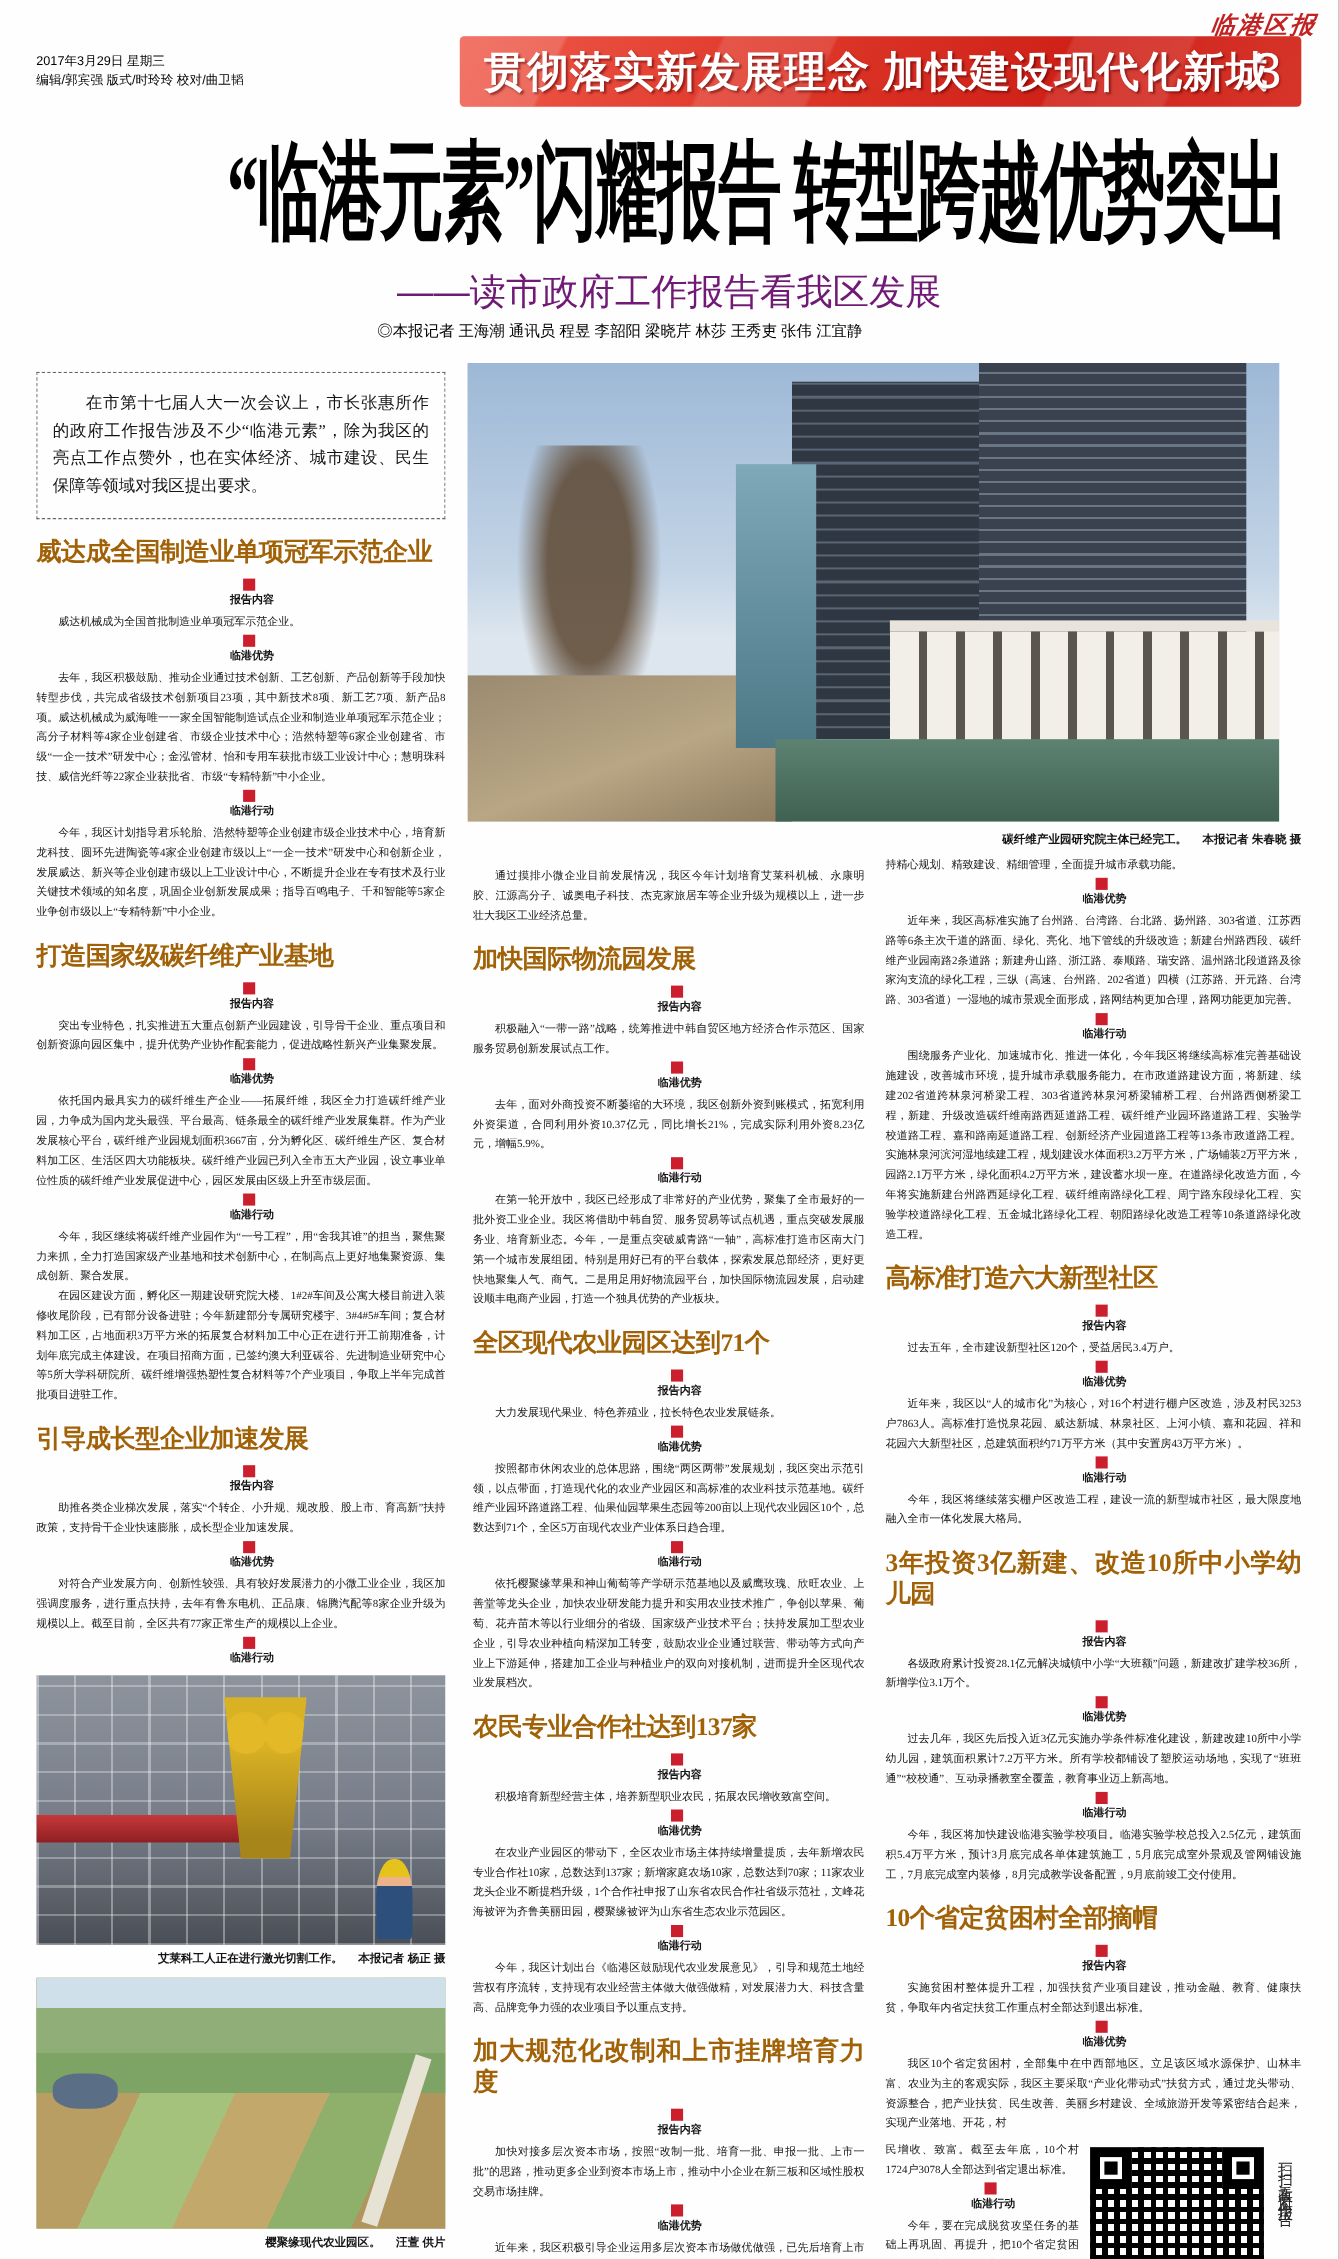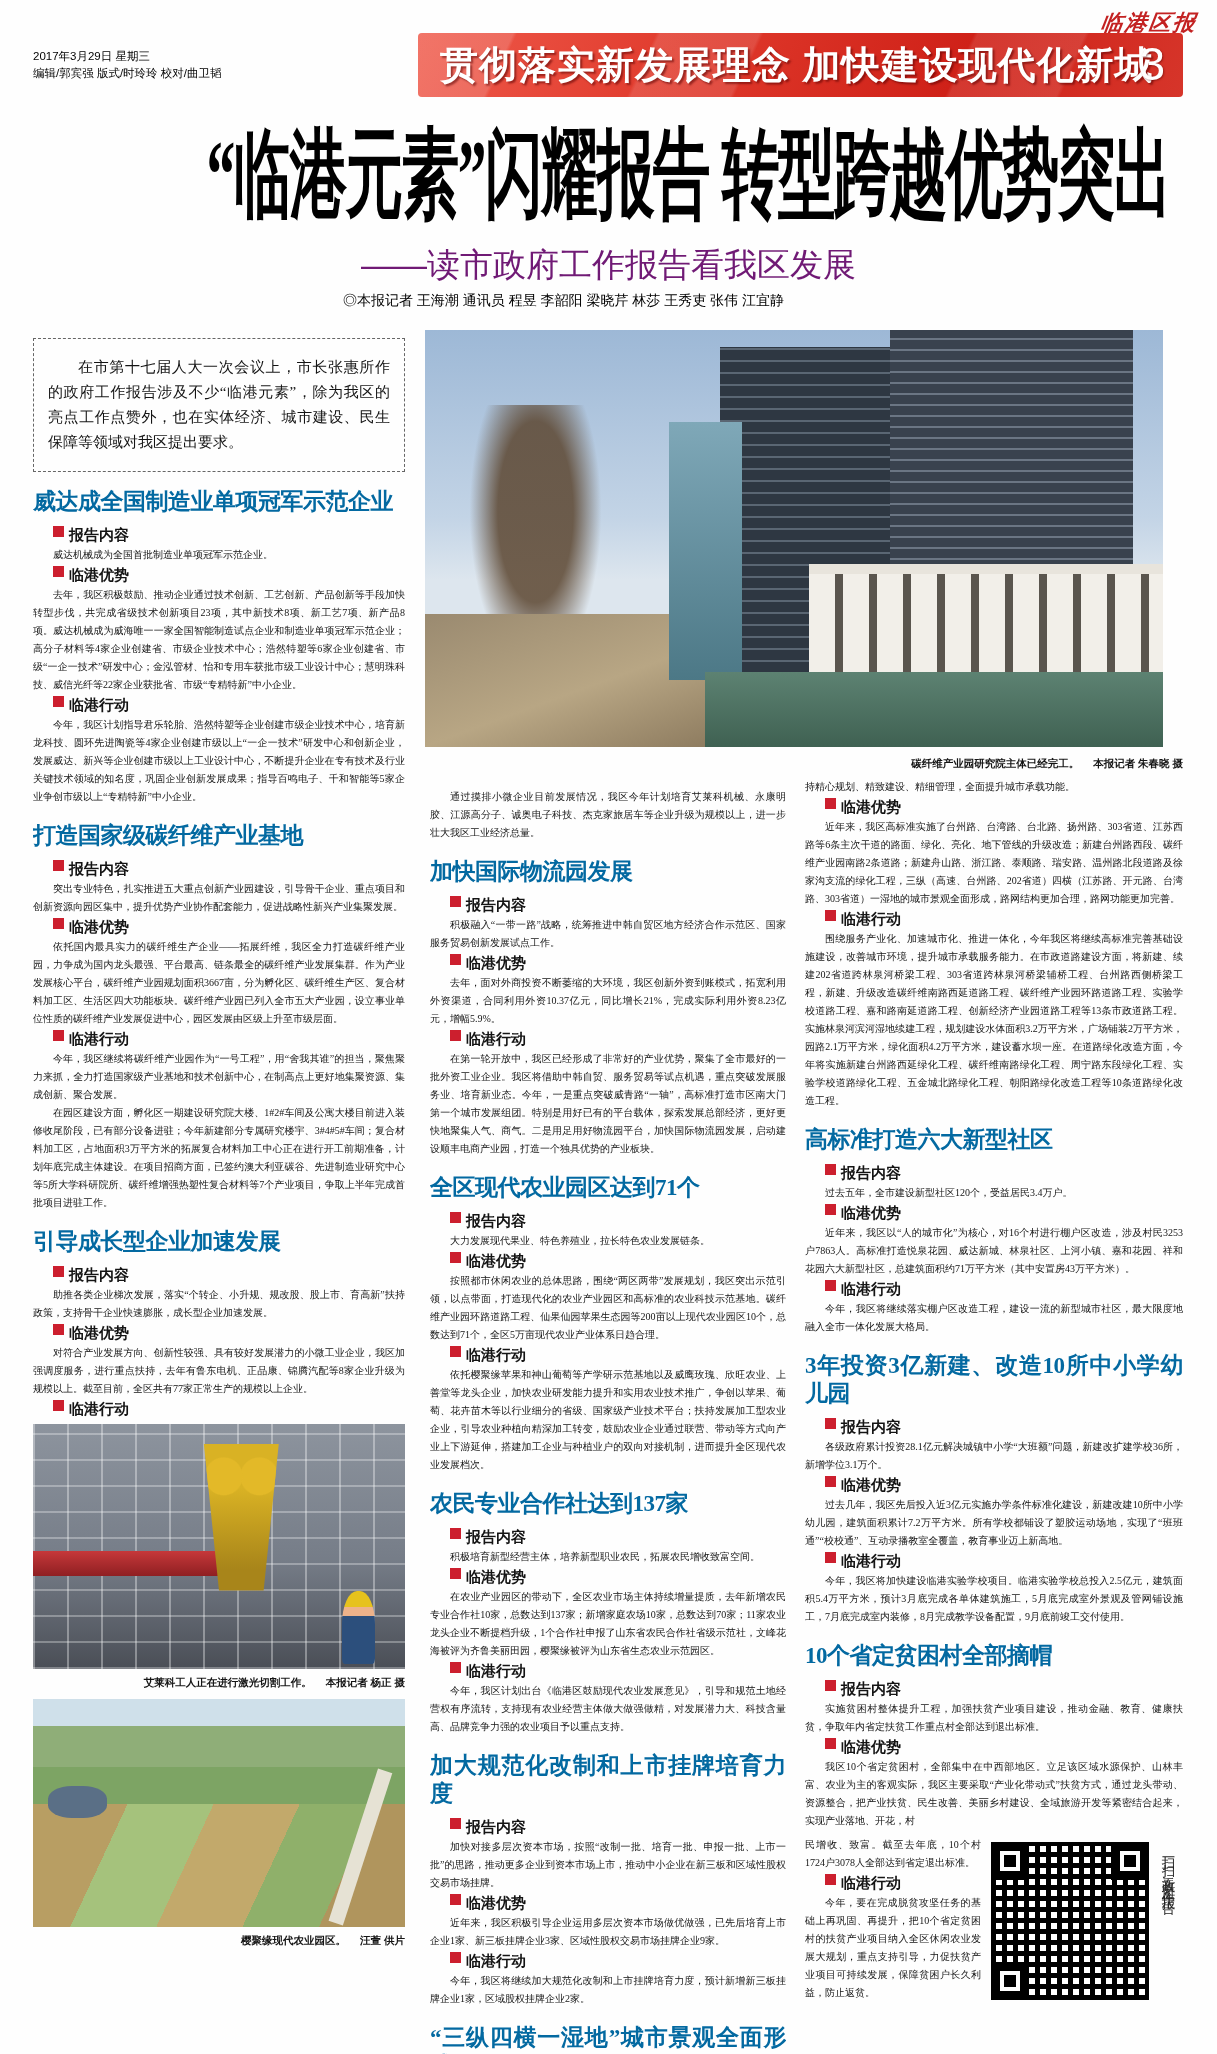--- a/index.html
+++ b/index.html
@@ -36,7 +36,7 @@
   .col p{margin:0;text-indent:2em;}
   .col p.noind{text-indent:0;}
   .col h2{margin:16px 0 10px 0;font-size:23px;line-height:28px;font-weight:900;
-        letter-spacing:-.5px;color:#0369a1;text-indent:0;}
+        letter-spacing:-.5px;color:#a16207;text-indent:0;}
   .lbl{display:flex;align-items:flex-start;margin:2px 0 2px 20px;font-weight:bold;font-size:15px;
         font-family:"Liberation Sans",sans-serif;}
   .sq{width:11px;height:11px;background:#cc1f2e;margin-right:5px;flex:0 0 auto;}

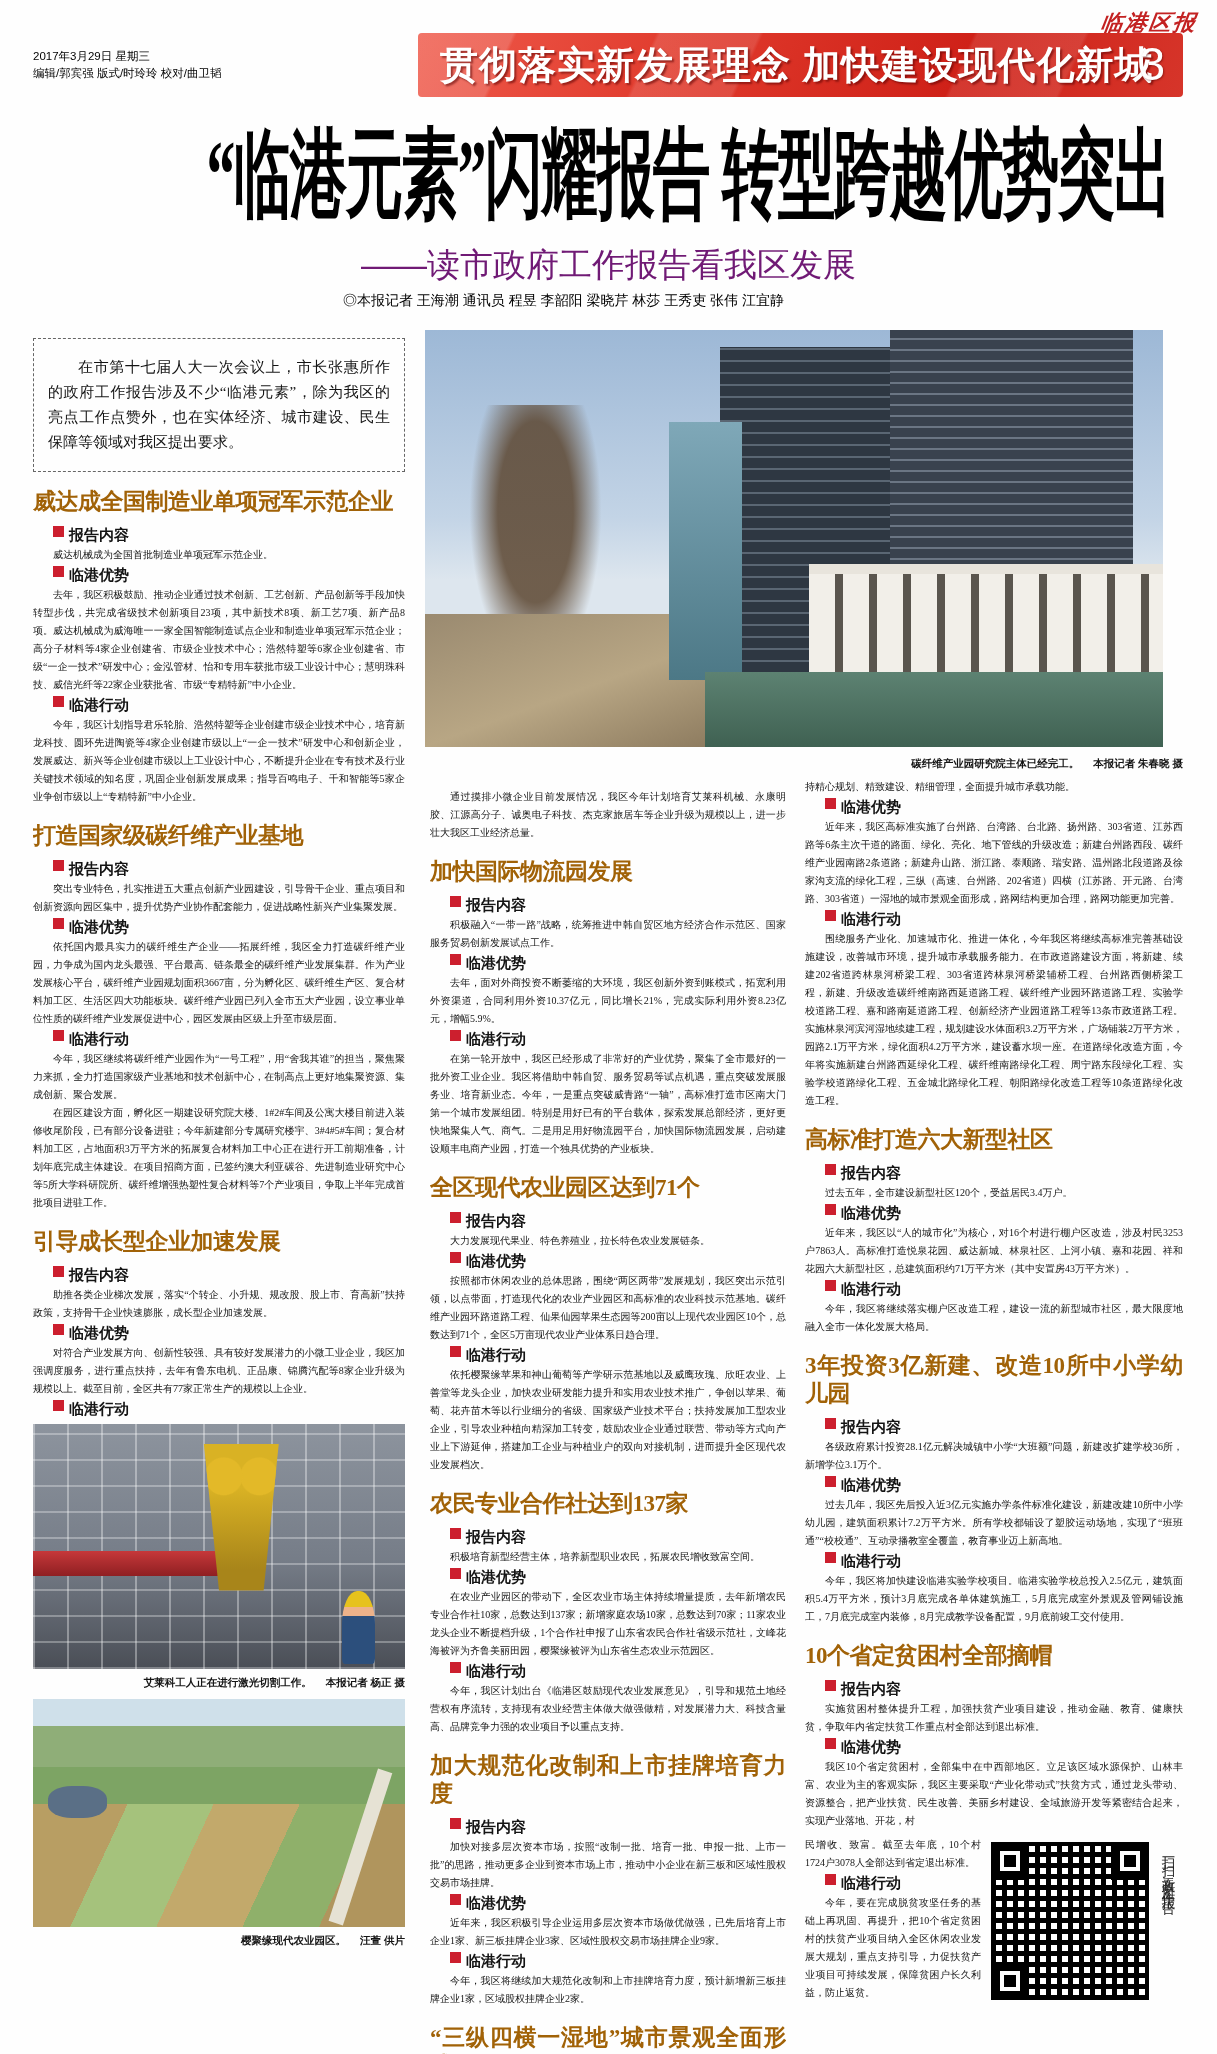--- a/index.html
+++ b/index.html
@@ -37,8 +37,8 @@
   .col p.noind{text-indent:0;}
   .col h2{margin:16px 0 10px 0;font-size:23px;line-height:28px;font-weight:900;
         letter-spacing:-.5px;color:#a16207;text-indent:0;}
-  .lbl{display:flex;align-items:flex-start;margin:2px 0 2px 20px;font-weight:bold;font-size:15px;
-        font-family:"Liberation Sans",sans-serif;}
+  .lbl{display:flex;align-items:center;margin:2px 0 2px 20px;font-weight:bold;font-size:10px;
+        font-family:"Liberation Sans",sans-serif;flex-direction:column;}
   .sq{width:11px;height:11px;background:#cc1f2e;margin-right:5px;flex:0 0 auto;}
   .cap{margin:4px 0 6px 0;text-align:right;font-size:10.5px;font-weight:bold;
         font-family:"Liberation Sans",sans-serif;}

